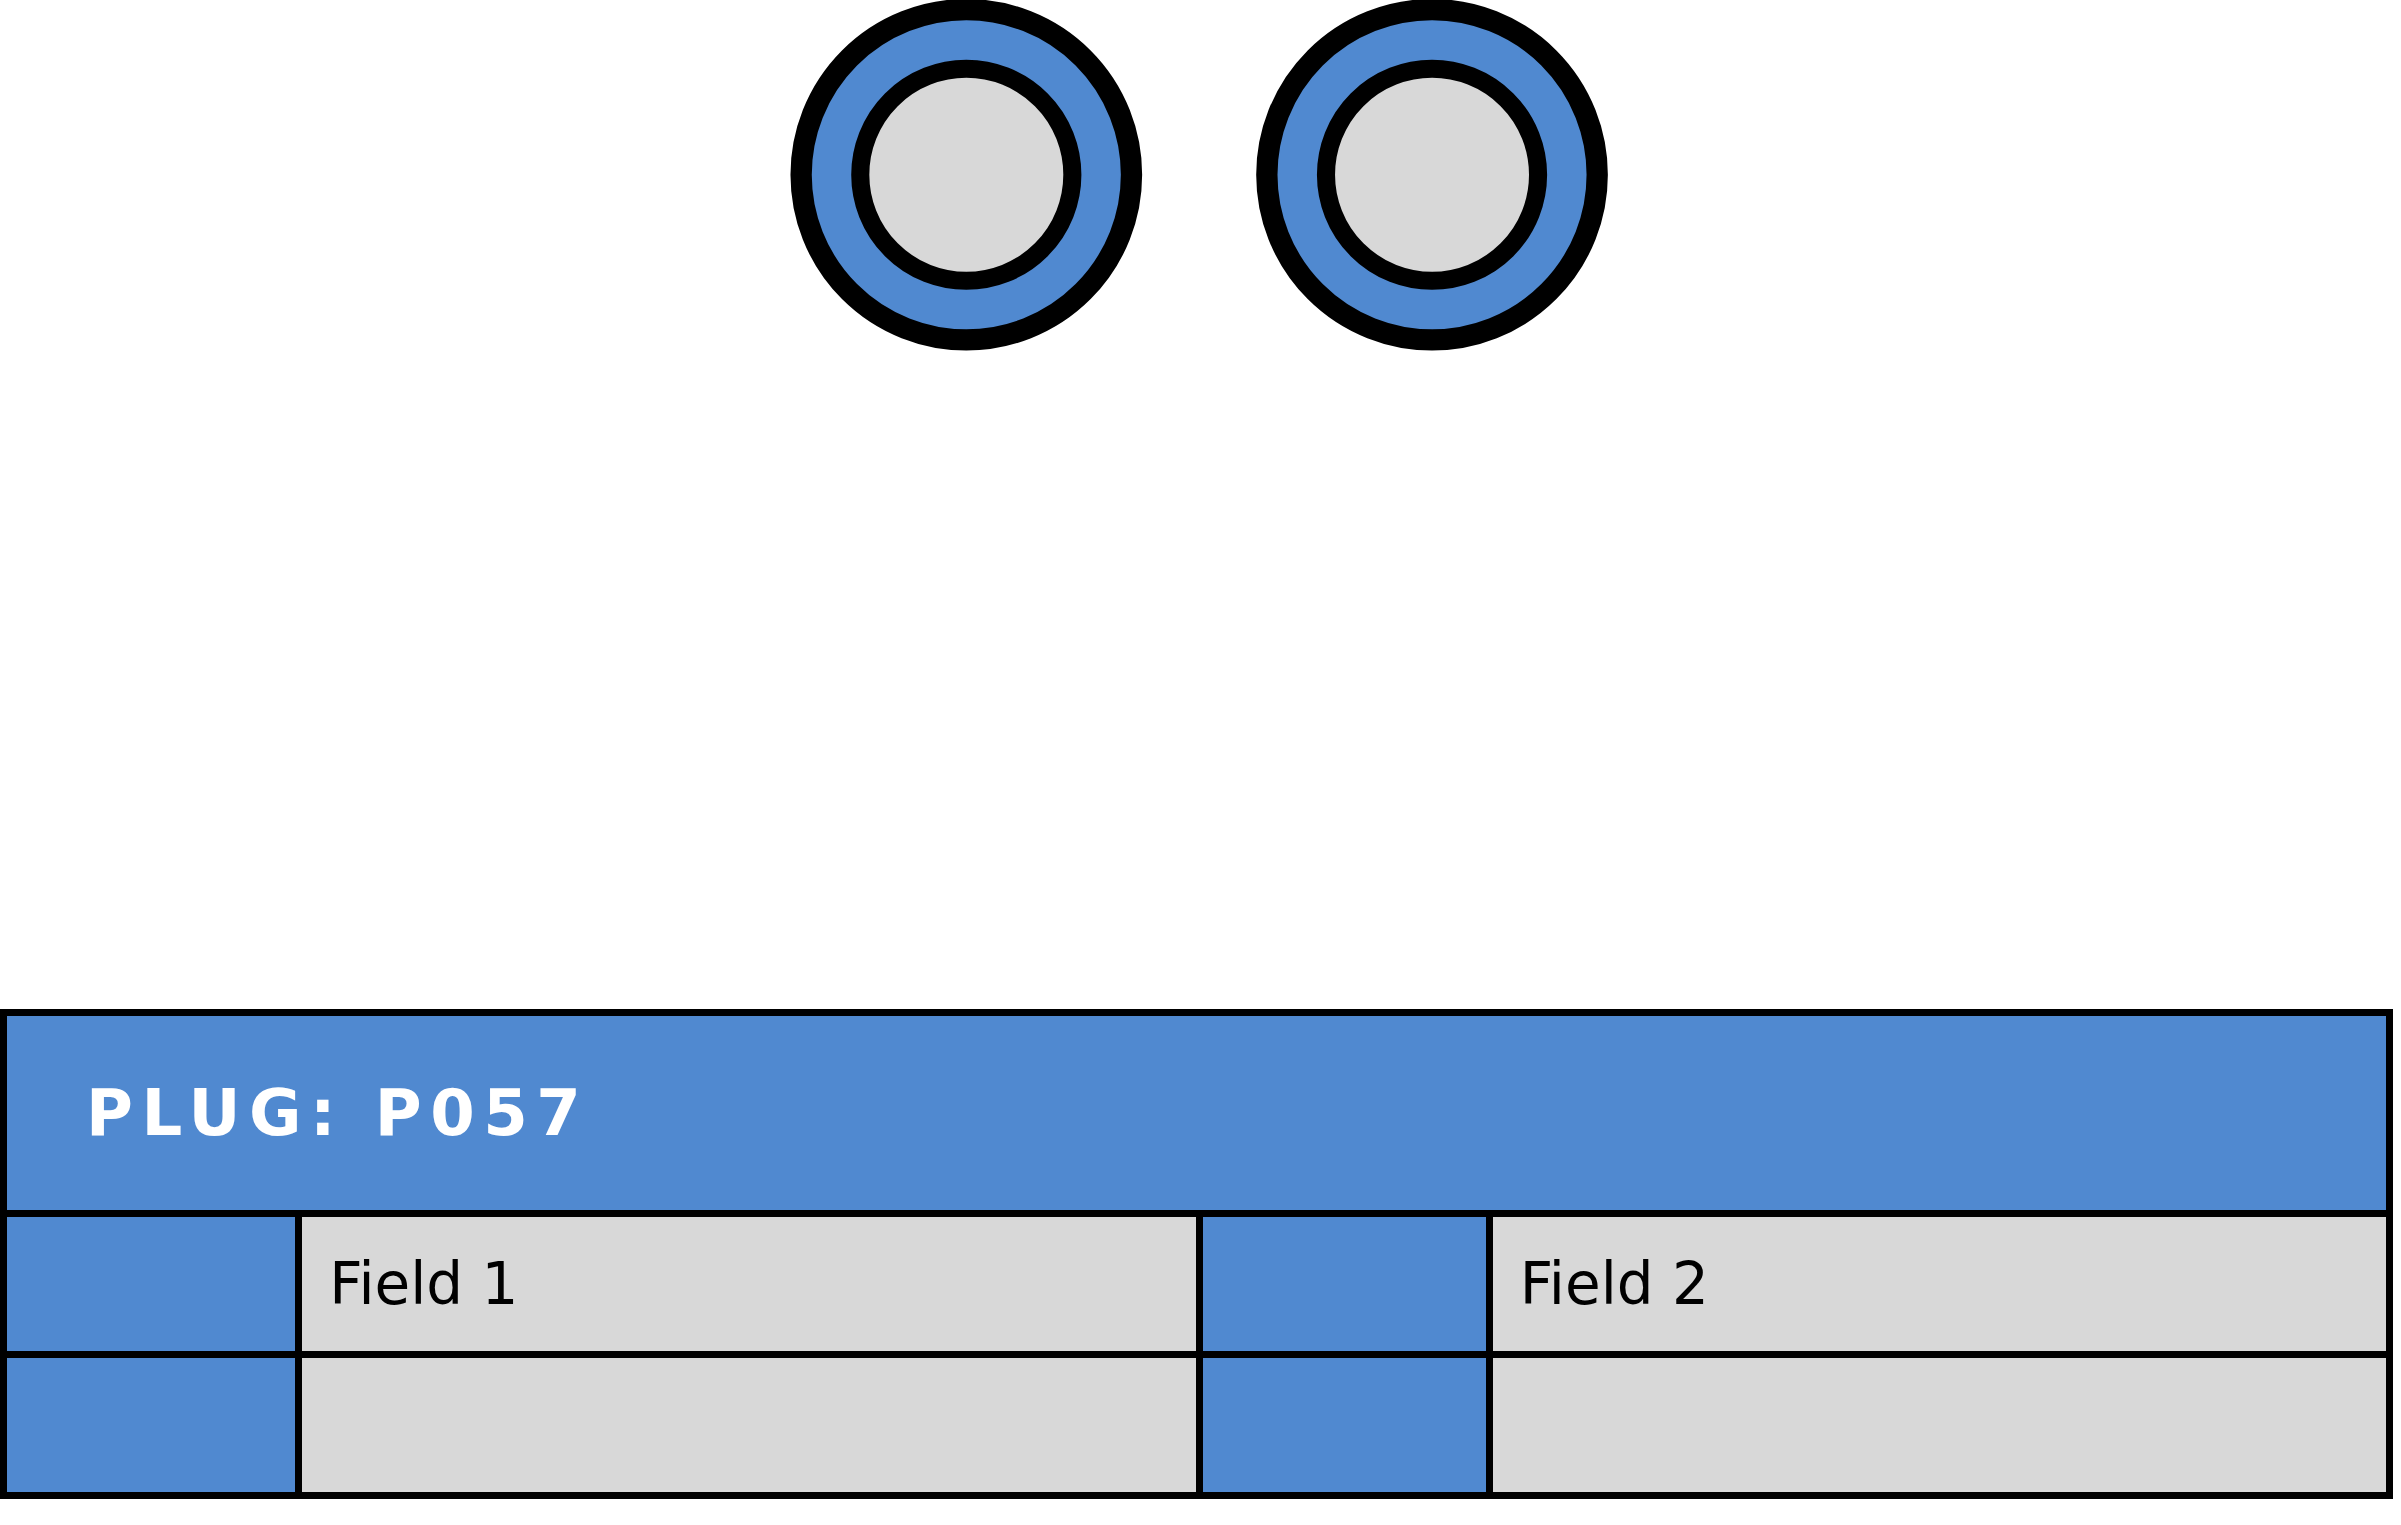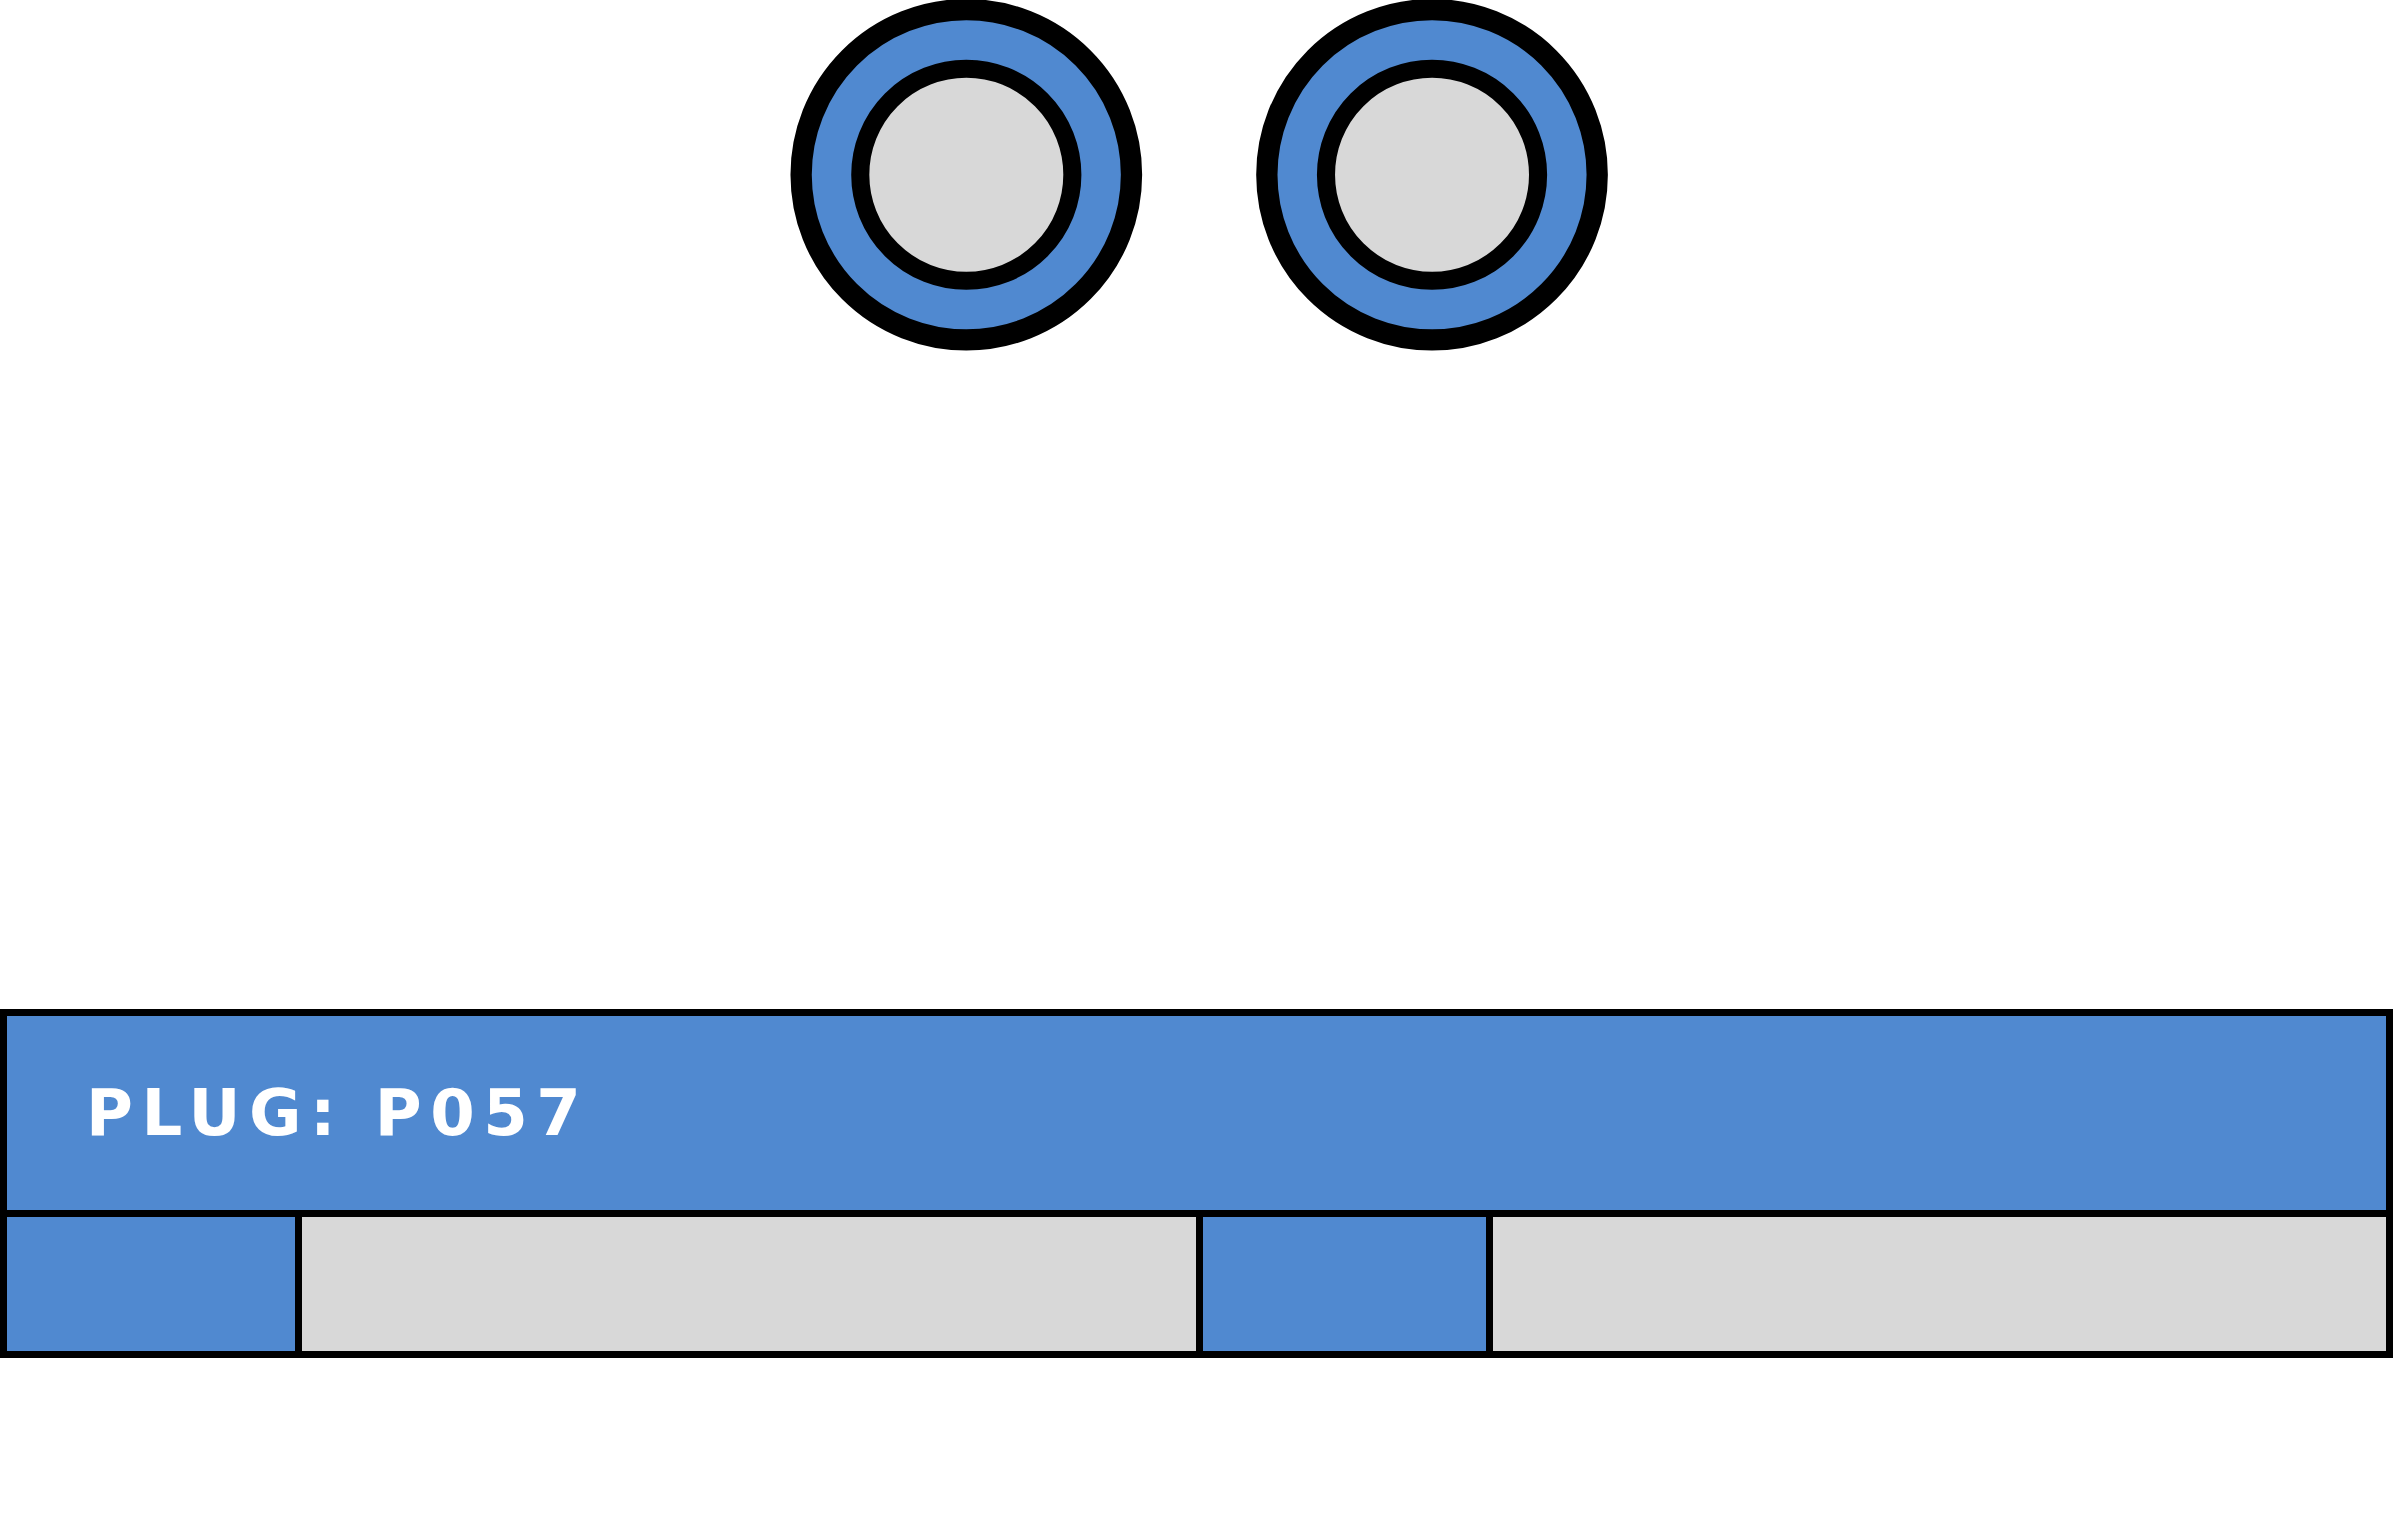--- a/index.html
+++ b/index.html
@@ -122,6 +122,20 @@
     </tr>
   </thead>
   <tbody>
+    <tr class="row-fields">
+      <td class="cell-key">
+        <span class="cell-value-text"></span>
+      </td>
+      <td class="cell-value">
+        <span class="cell-value-text">Field 1</span>
+      </td>
+      <td class="cell-key">
+        <span class="cell-value-text"></span>
+      </td>
+      <td class="cell-value">
+        <span class="cell-value-text">Field 2</span>
+      </td>
+    </tr>
     <tr class="row-blank">
       <td class="cell-key">
         <span class="cell-value-text"></span>

